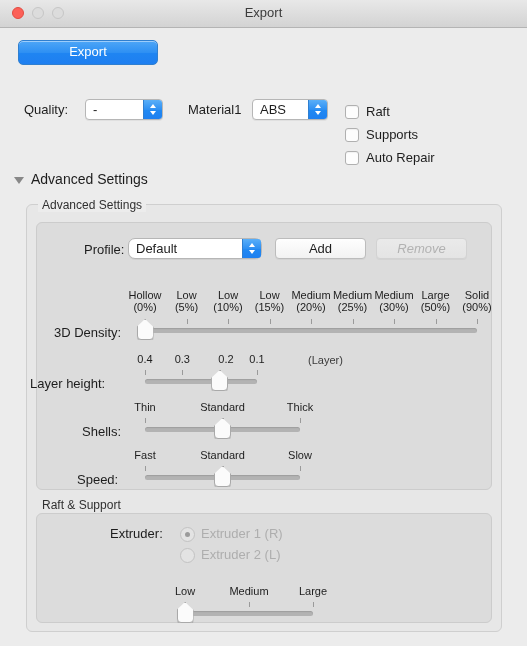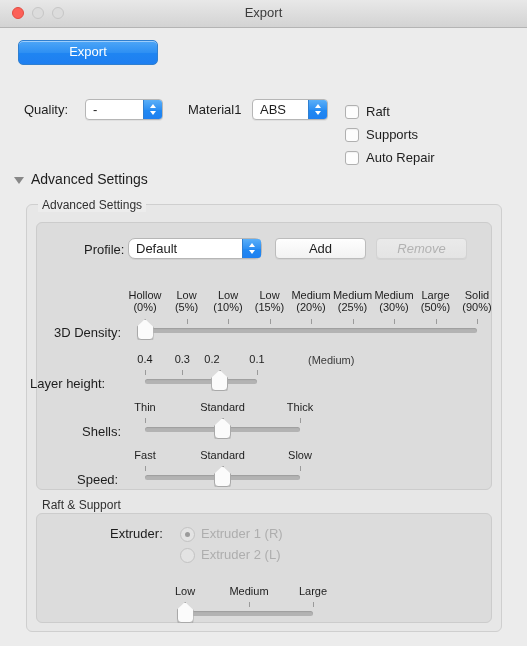--- a/index.html
+++ b/index.html
@@ -418,7 +418,7 @@
           <span>0.3</span>
         </div>
         <div class="tick" style="left: 74.6667px;"></div>
-        <div class="tlabel" style="left: 67px; top: -26px;">
+        <div class="tlabel" style="left: 81px; top: -26px;">
           <span>0.2</span>
         </div>
         <div class="tick" style="left: 112px;"></div>

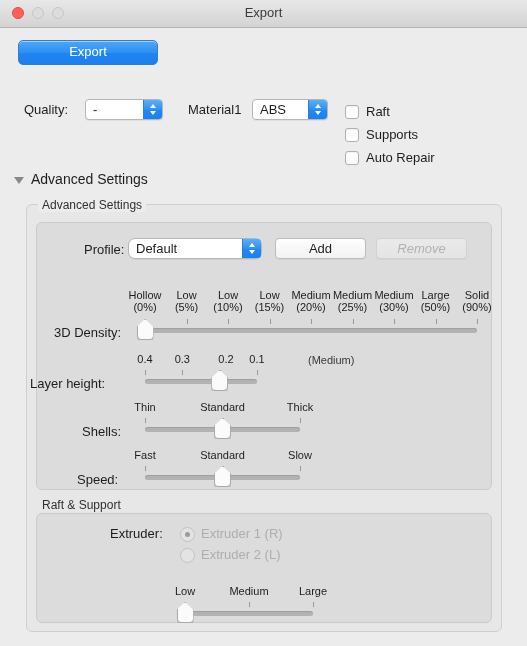--- a/index.html
+++ b/index.html
@@ -427,7 +427,7 @@
         </div>
         <div class="knob" style="left: 74.6667px;"></div>
       </div>
-    <div class="lbl" style="left:308px; top:326px; font-size:11px; color:#3a3a3a;">(Medium)</div>
+    <div class="lbl" style="left:308px; top:326px; font-size:11px; color:#3a3a3a;">(Layer)</div>
 
     <div class="lbl" style="left:82px; top:396px;">Shells:</div>
     <div class="slider" id="sl-shells" style="left:145px; top:399px; width:155px;">

